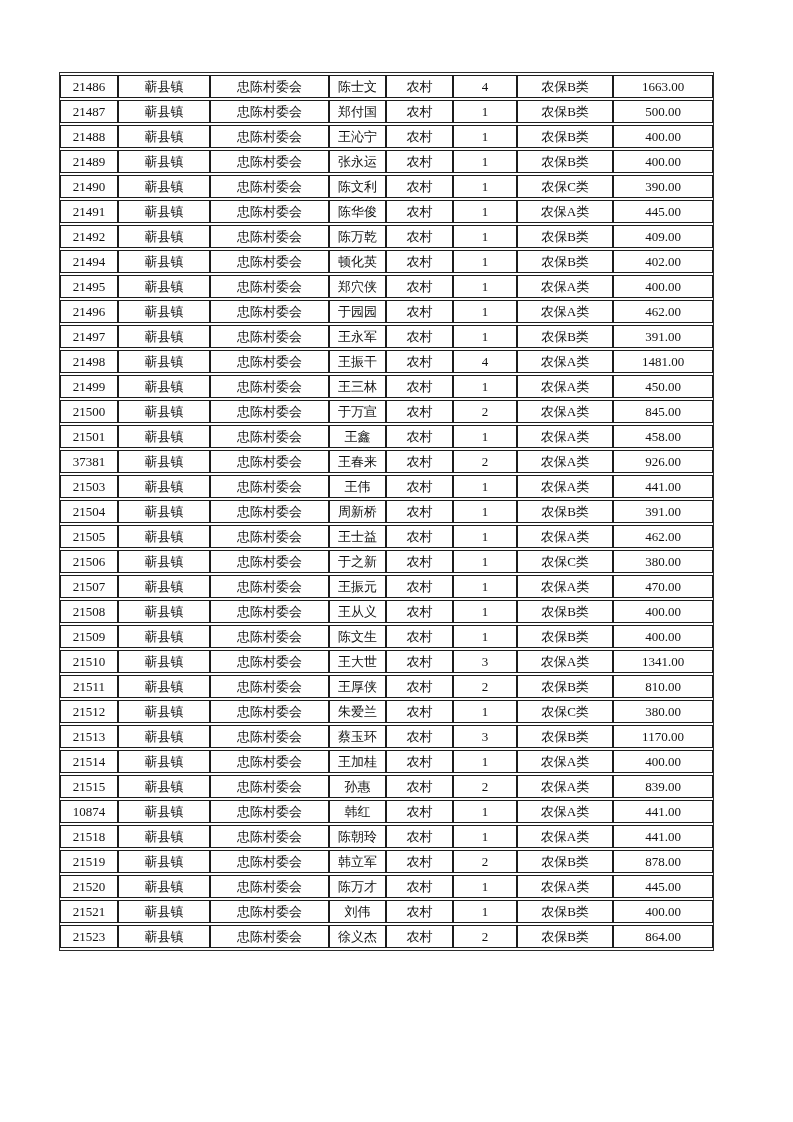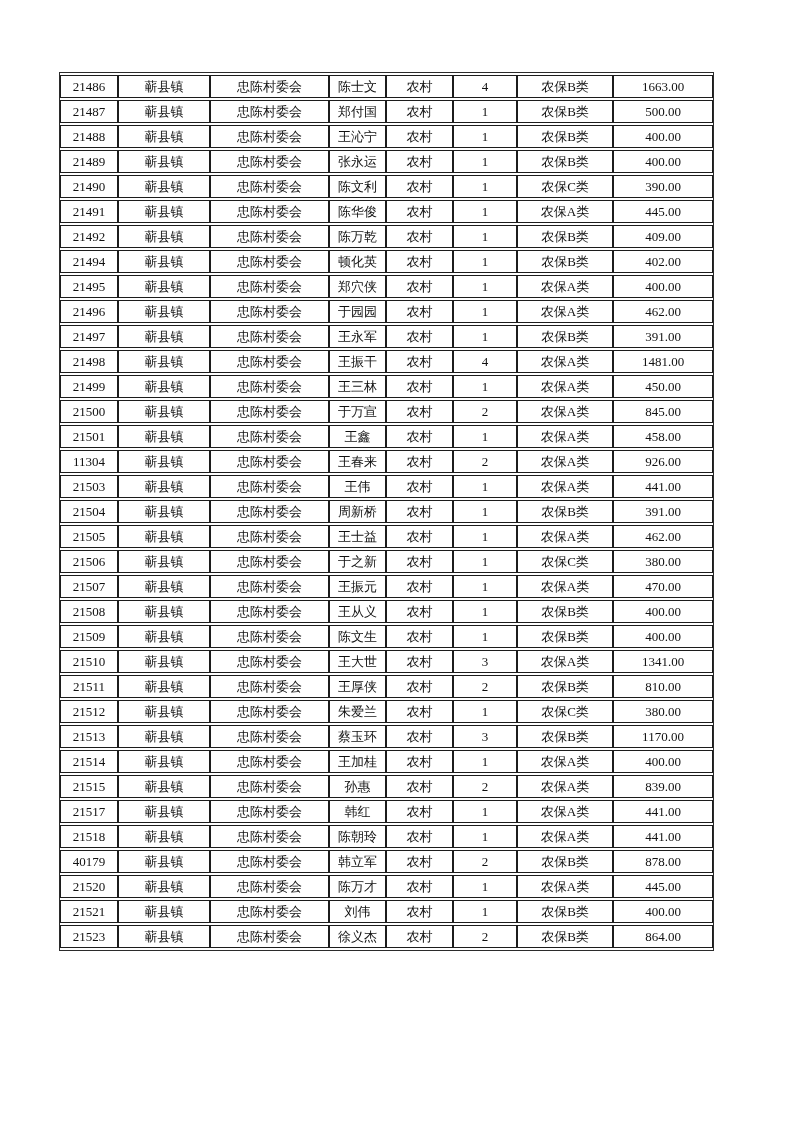--- a/index.html
+++ b/index.html
@@ -208,7 +208,7 @@
           <td>458.00</td>
         </tr>
         <tr>
-          <td>11304</td>
+          <td>37381</td>
           <td>蕲县镇</td>
           <td>忠陈村委会</td>
           <td>王春来</td>

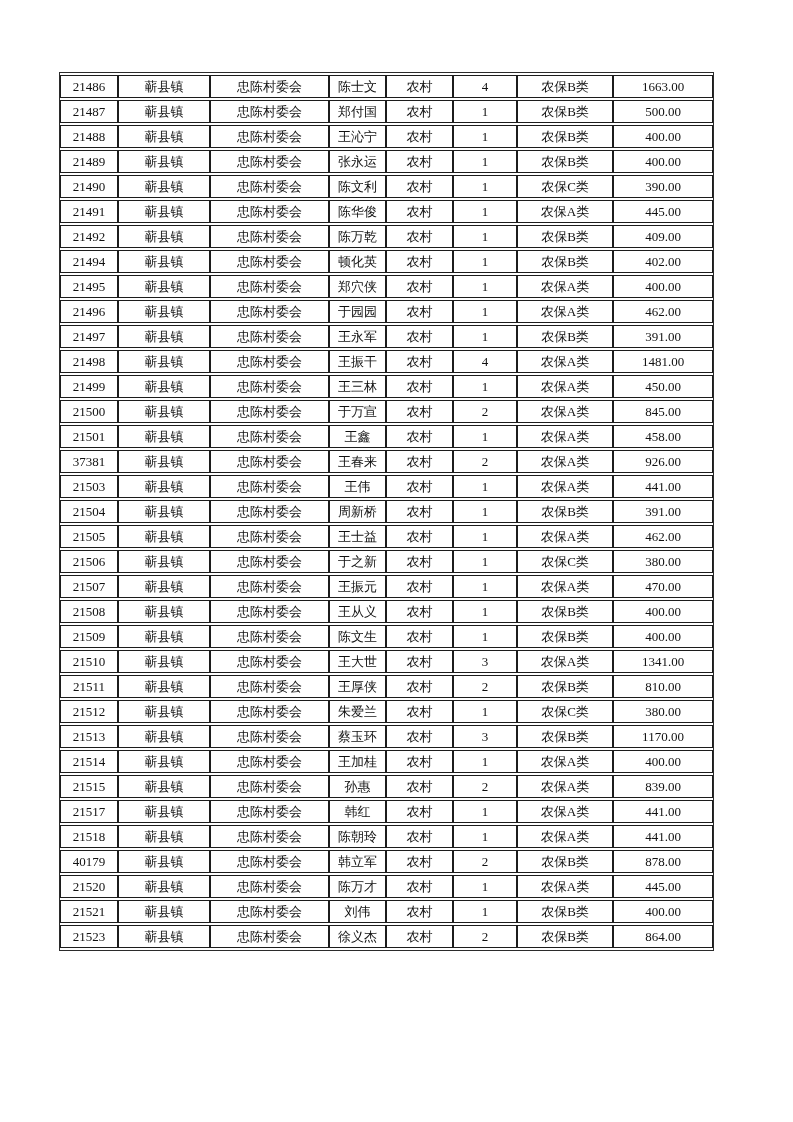--- a/index.html
+++ b/index.html
@@ -348,7 +348,7 @@
           <td>839.00</td>
         </tr>
         <tr>
-          <td>21517</td>
+          <td>10874</td>
           <td>蕲县镇</td>
           <td>忠陈村委会</td>
           <td>韩红</td>

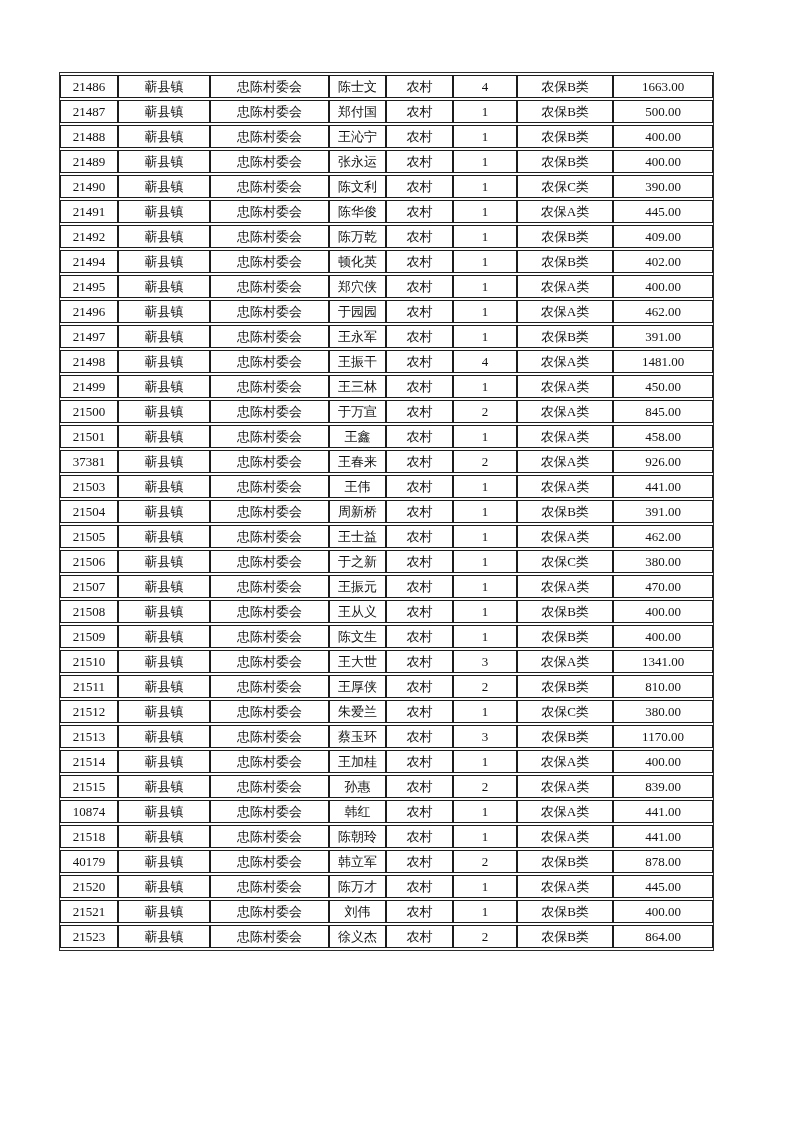--- a/index.html
+++ b/index.html
@@ -368,7 +368,7 @@
           <td>441.00</td>
         </tr>
         <tr>
-          <td>40179</td>
+          <td>21519</td>
           <td>蕲县镇</td>
           <td>忠陈村委会</td>
           <td>韩立军</td>

